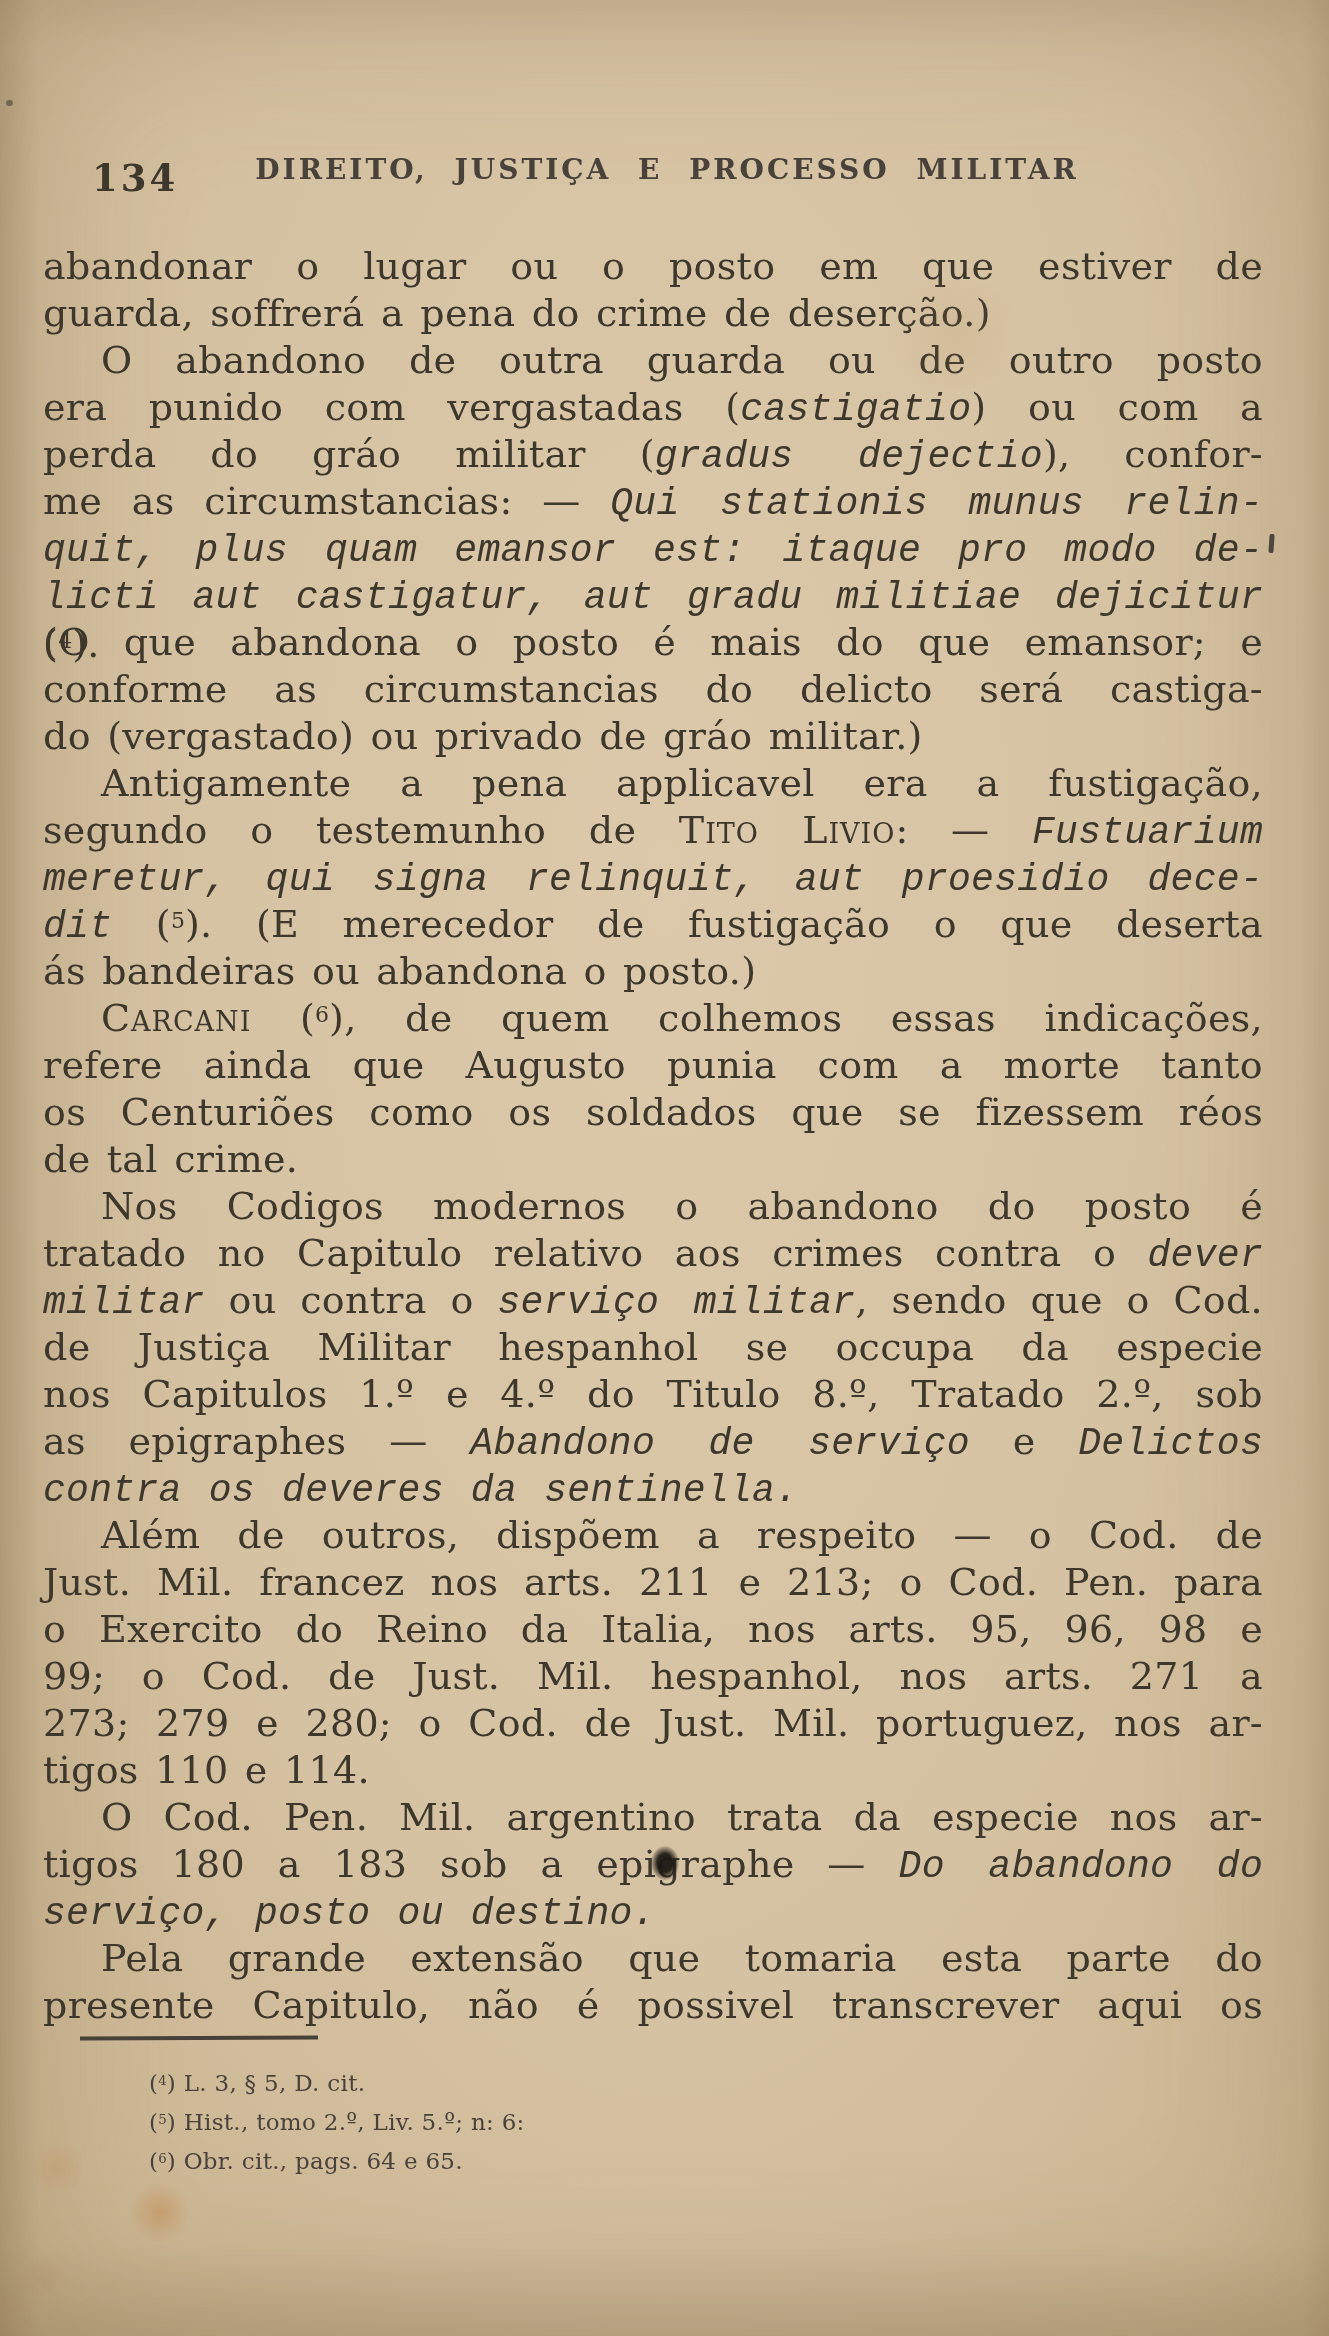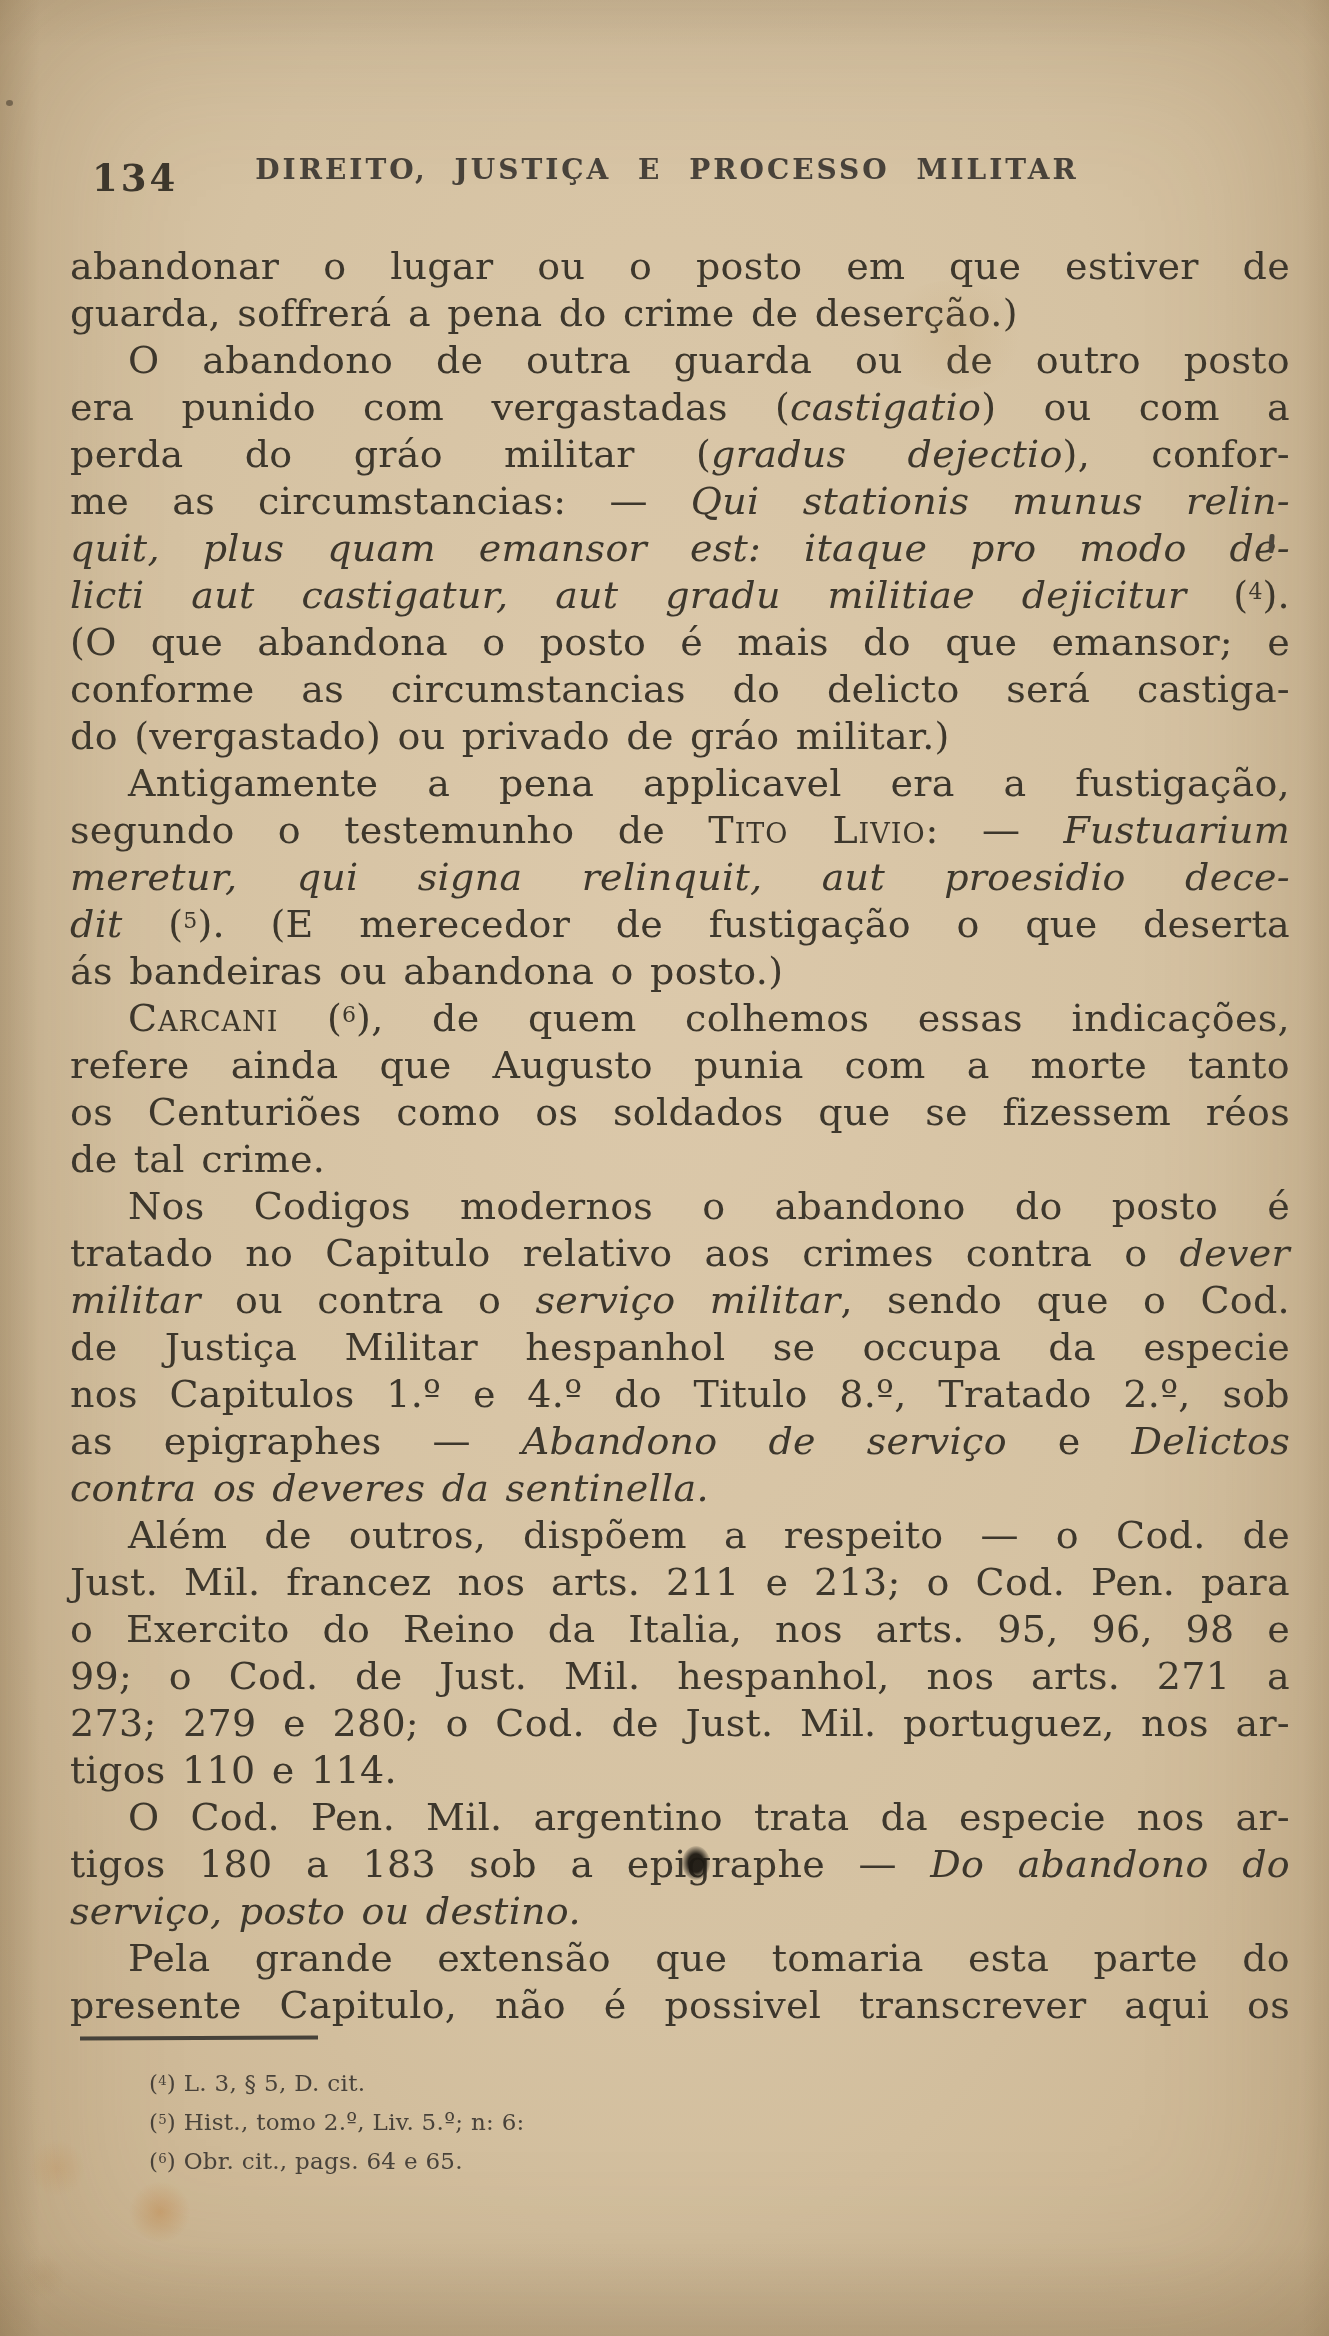--- a/index.html
+++ b/index.html
@@ -36,7 +36,7 @@
   }
   
   .body-text{
-    position:absolute;left:70px;top:243px;width:1220px;
+    position:absolute;left:43px;top:243px;width:1220px;
     font-size:38px;line-height:47px;
     letter-spacing:.3px;word-spacing:4px;
   }

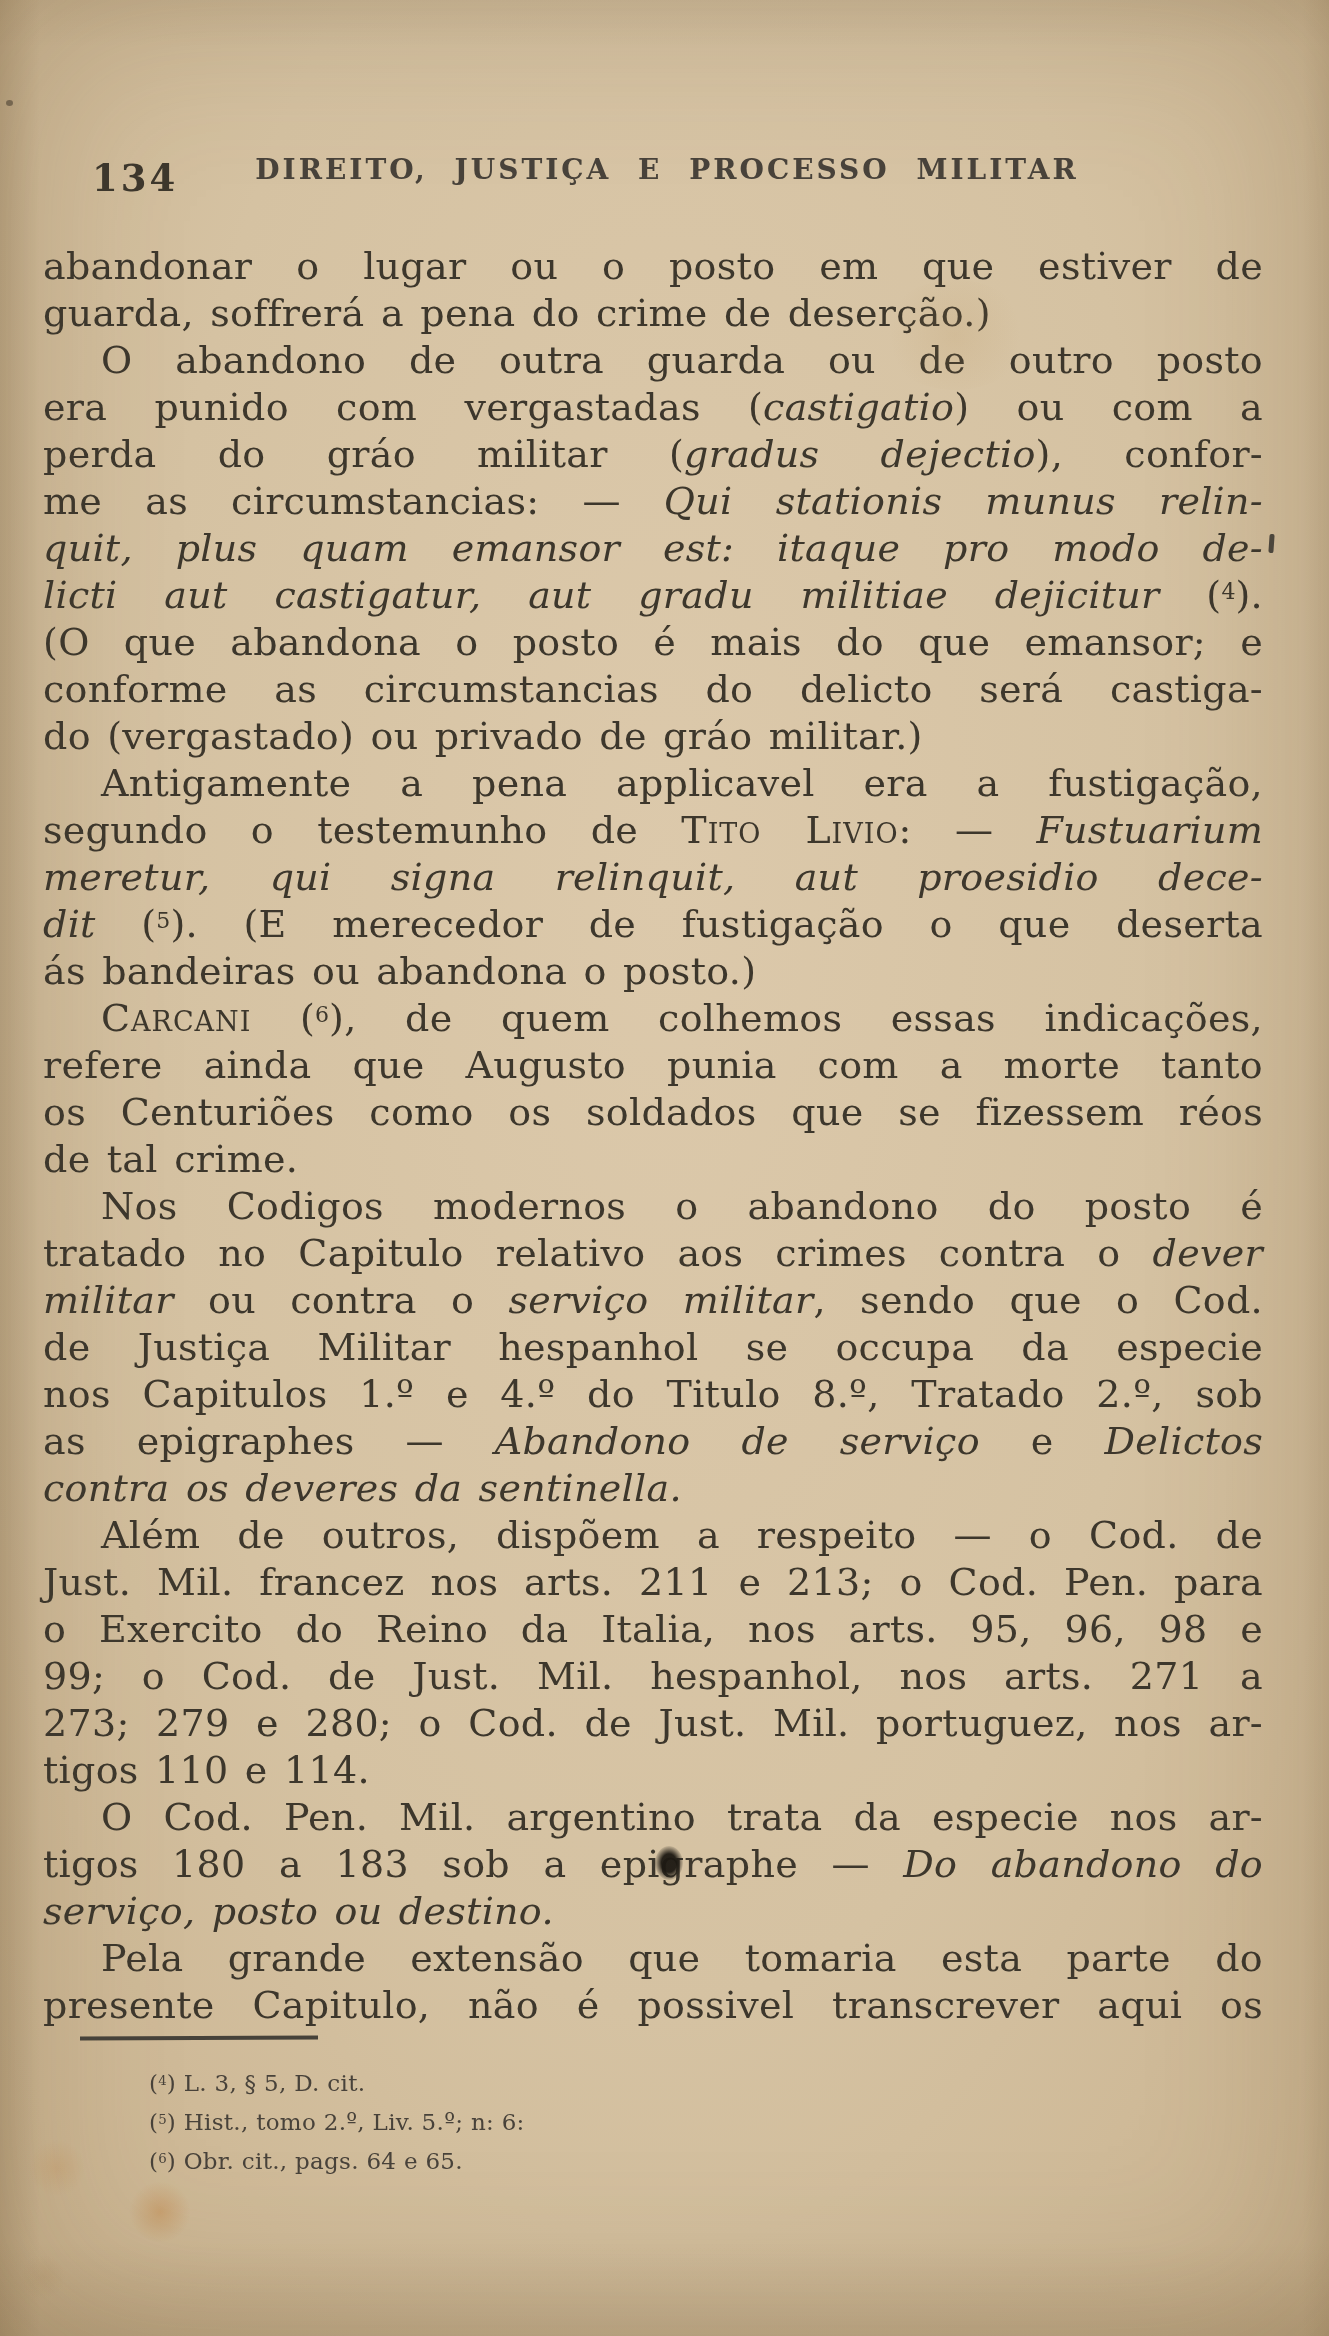--- a/index.html
+++ b/index.html
@@ -47,7 +47,7 @@
   }
   .line.end{text-align-last:left;}
   .line.indent{text-indent:58px;}
-  .i{font-style:italic;}
+  .i{font-style:italic;font-family:Liberation Mono, monospace;}
   .sc{font-variant:small-caps;letter-spacing:1px;}
   .sup{font-size:.58em;position:relative;top:-.42em;letter-spacing:0;}
   .blot{position:relative;}

